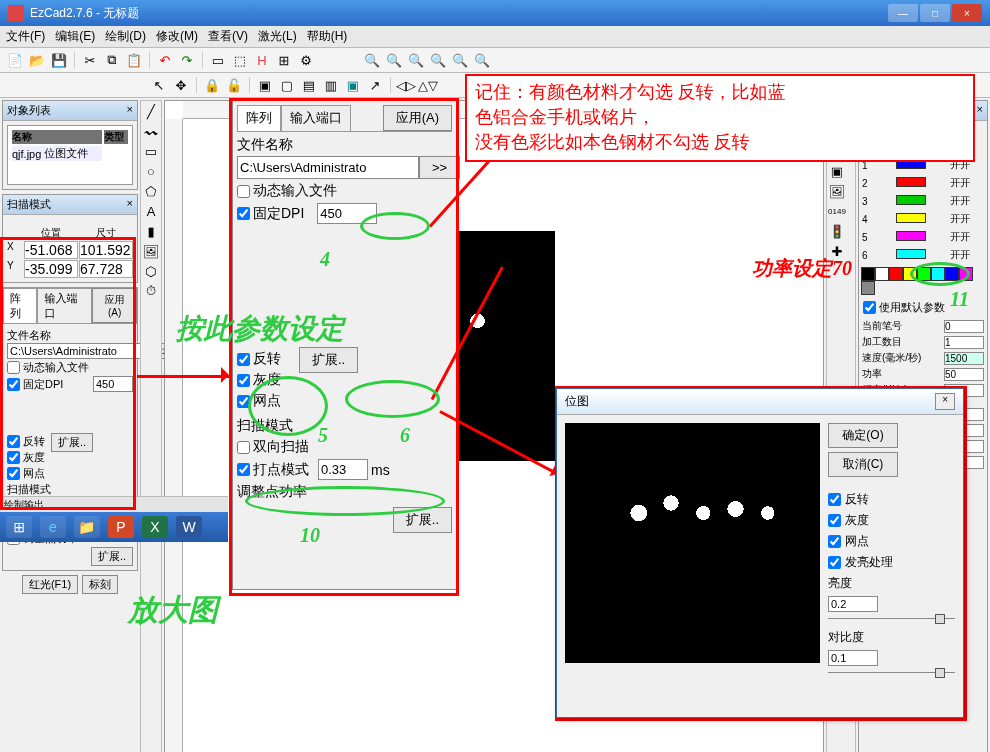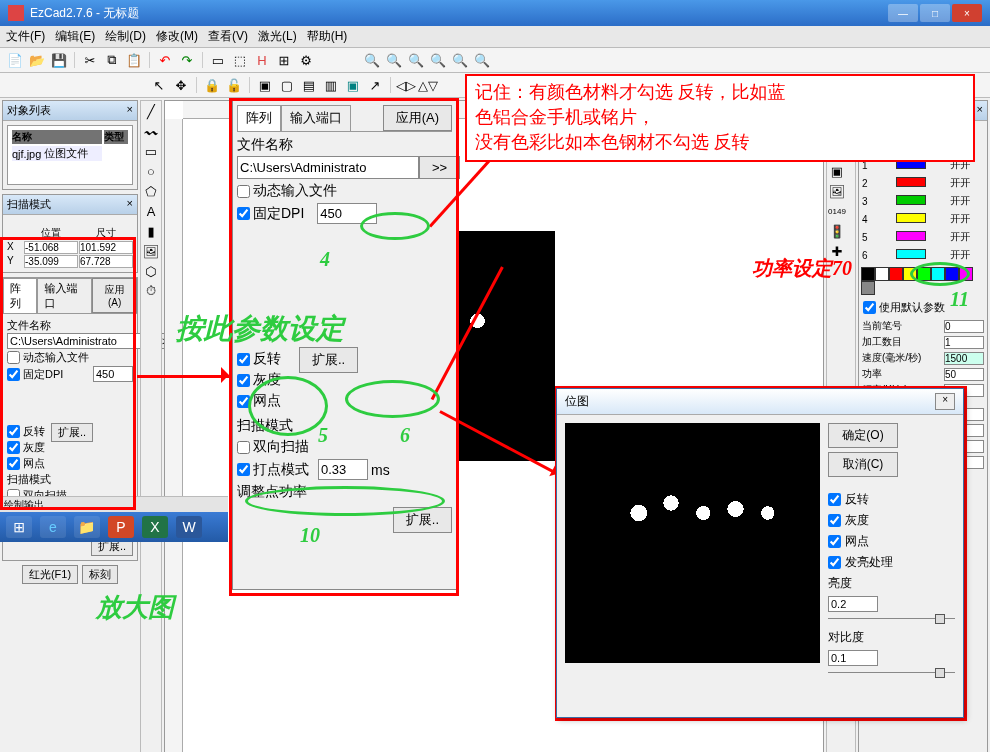--- a/index.html
+++ b/index.html
@@ -25,7 +25,7 @@
 .obj-list-file { display: flex; align-items: center; gap: 3px; background: #eef; }
 .obj-list-file .icon { width: 14px; height: 12px; background: teal; }
 .pos-grid { display: grid; grid-template-columns: 16px 1fr 1fr; gap: 1px; font-size: 10px; }
-.pos-grid input { width: 100%; font-size: 10px; border: 1px solid #aaa; }
+.pos-grid input { width: 100%; font-size: 14px; border: 1px solid #aaa; }
 .pos-grid .hdr { text-align: center; font-size: 10px; margin-top: 7px; }
 .tabs { display: flex; border-bottom: 1px solid #999; }
 .tab { padding: 2px 6px; border: 1px solid #999; border-bottom: none; background: #eee; font-size: 11px; }

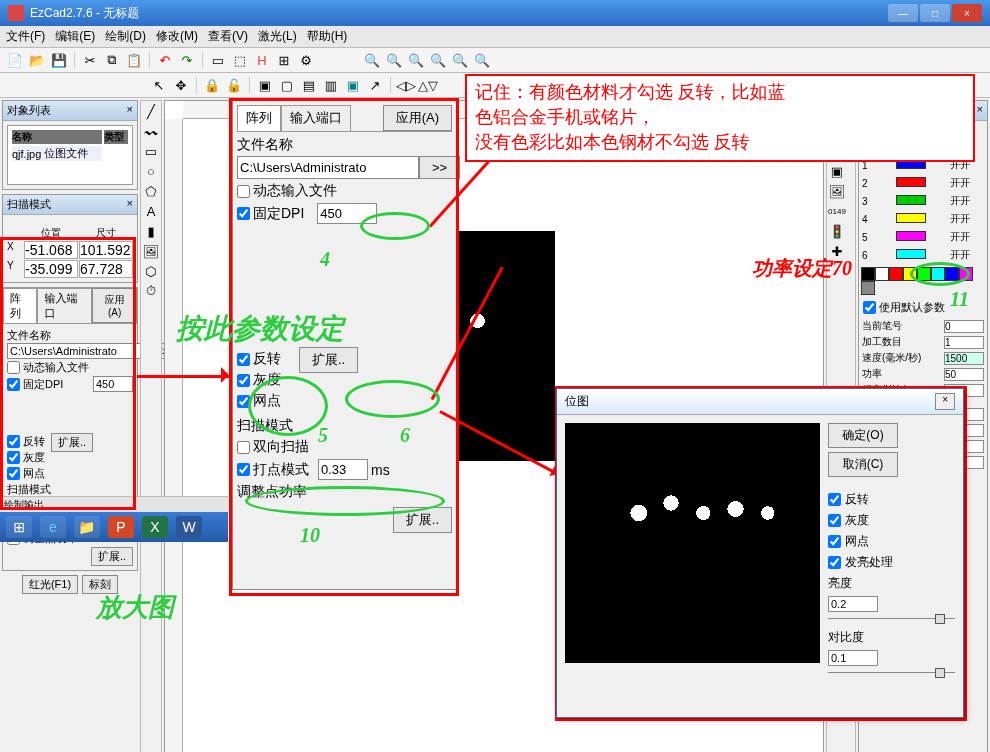--- a/index.html
+++ b/index.html
@@ -507,7 +507,7 @@
 </div>
 
 <div class="anno" style="left:176px;top:310px;font-size:28px">按此参数设定</div>
-<div class="anno" style="left:96px;top:590px;font-size:26px">放大图</div>
+<div class="anno" style="left:128px;top:590px;font-size:30px">放大图</div>
 <div class="anno" style="left:800px;top:418px;font-size:26px">全部打沟</div>
 <div class="anno red" style="left:752px;top:255px;font-size:20px">功率设定70</div>
 <div class="anno" style="left:320px;top:248px">4</div>

